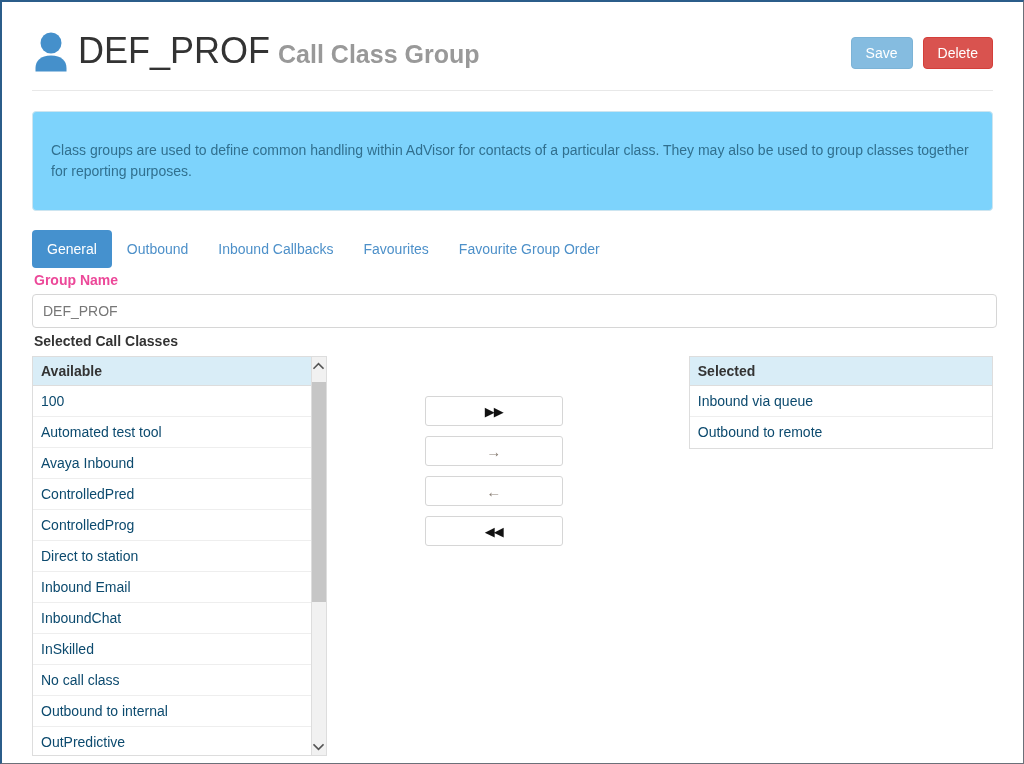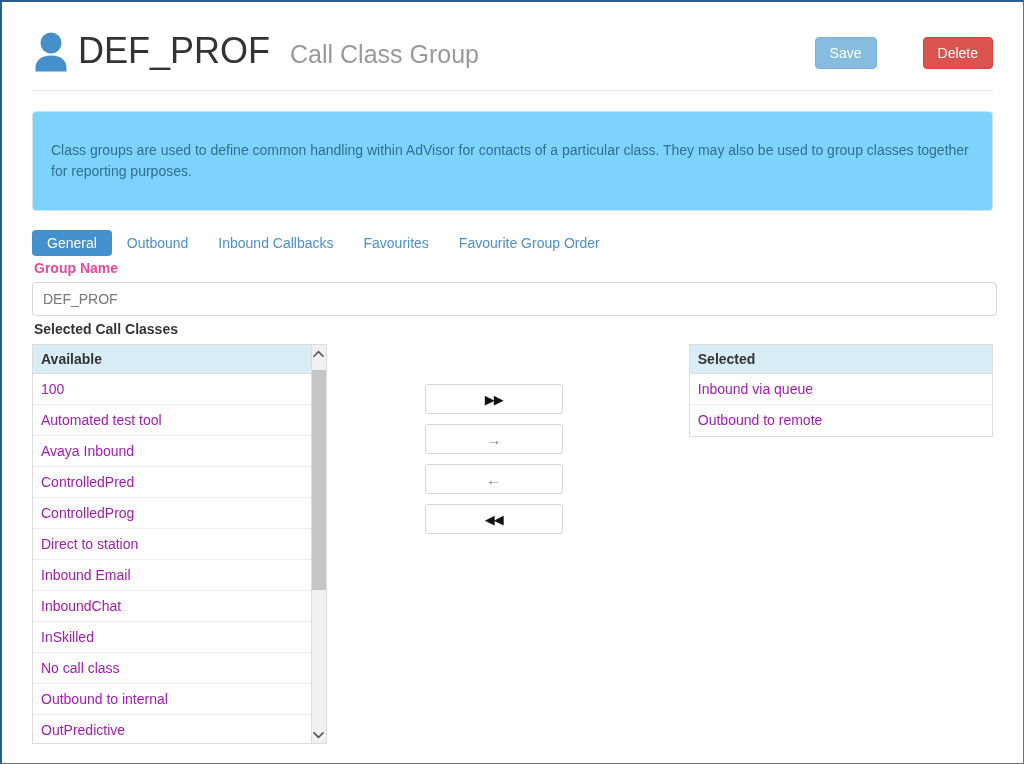--- a/index.html
+++ b/index.html
@@ -60,8 +60,8 @@
   .page-subtitle {
     font-size: 25px;
     color: #999999;
-    font-weight: normal;
-    margin-left: 20px;
+    font-weight: bold;
+    margin-left: 8px;
   }
   .header-actions {
     flex: 0 0 auto;

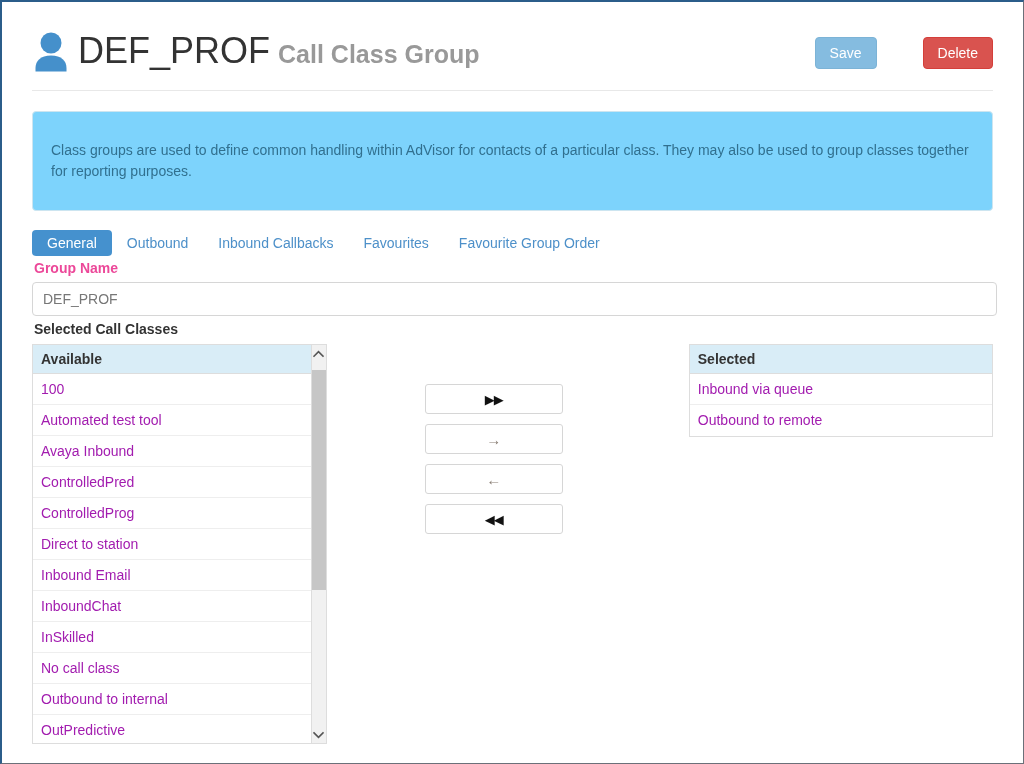--- a/index.html
+++ b/index.html
@@ -79,7 +79,6 @@
     padding: 7px 14px;
     cursor: pointer;
     line-height: 16px;
-    margin-left: 36px;
   }
   .btn-save {
     background: #85bce0;

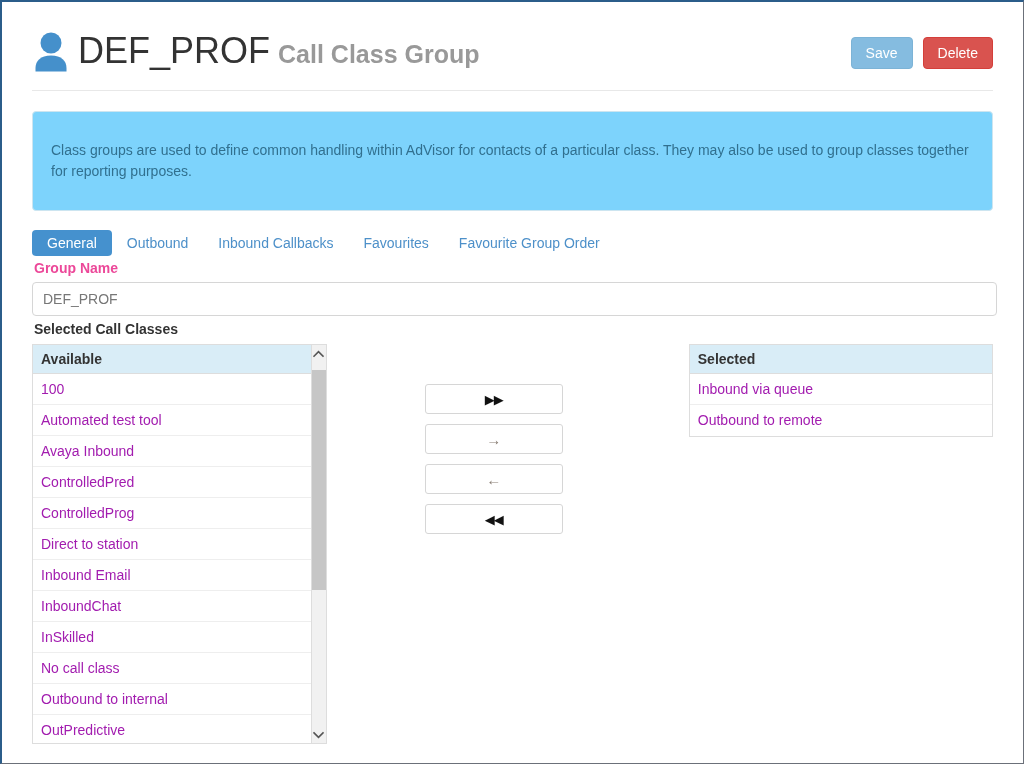--- a/index.html
+++ b/index.html
@@ -118,7 +118,7 @@
   .tab {
     font-size: 14px;
     color: #4d90c9;
-    padding: 4px 15px;
+    padding: 10px 15px;
     border-radius: 4px;
     cursor: pointer;
     line-height: 18px;

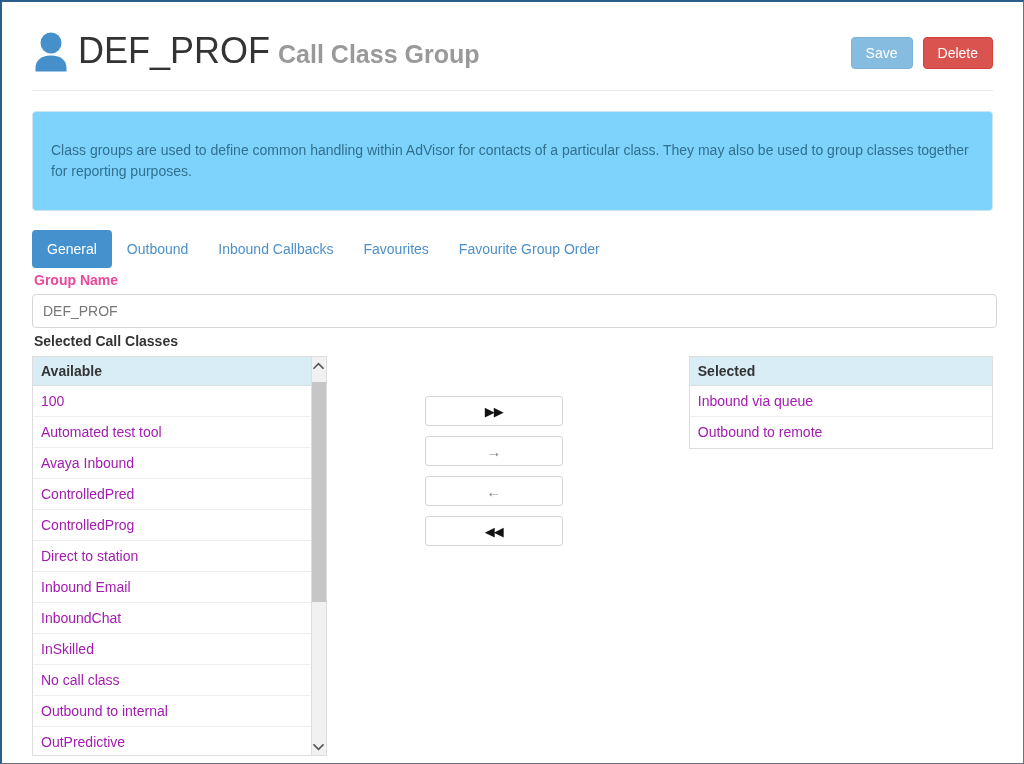--- a/index.html
+++ b/index.html
@@ -199,7 +199,7 @@
   .list-row {
     box-sizing: border-box;
     font-size: 14px;
-    color: #a21caf;
+    color: #0c4a6e;
     padding: 7px 8px;
     height: 31px;
     border-bottom: 1px solid #eeeeee;

